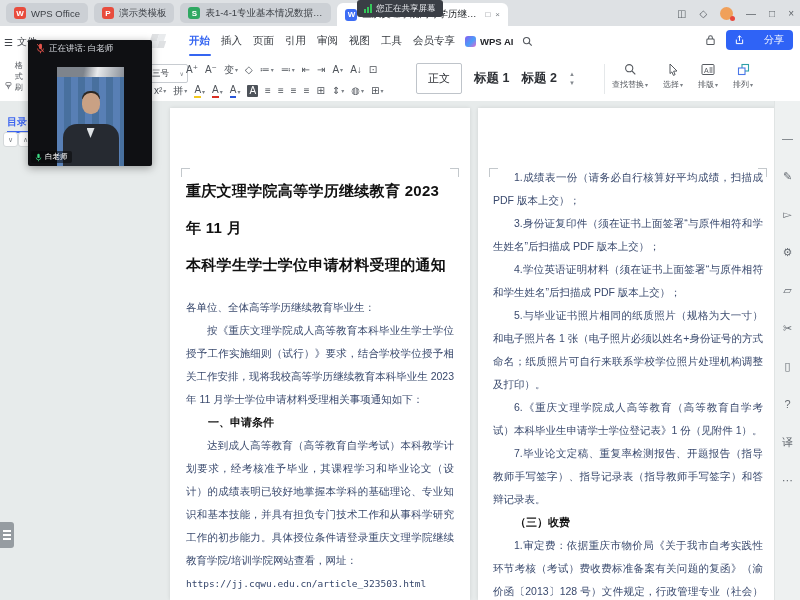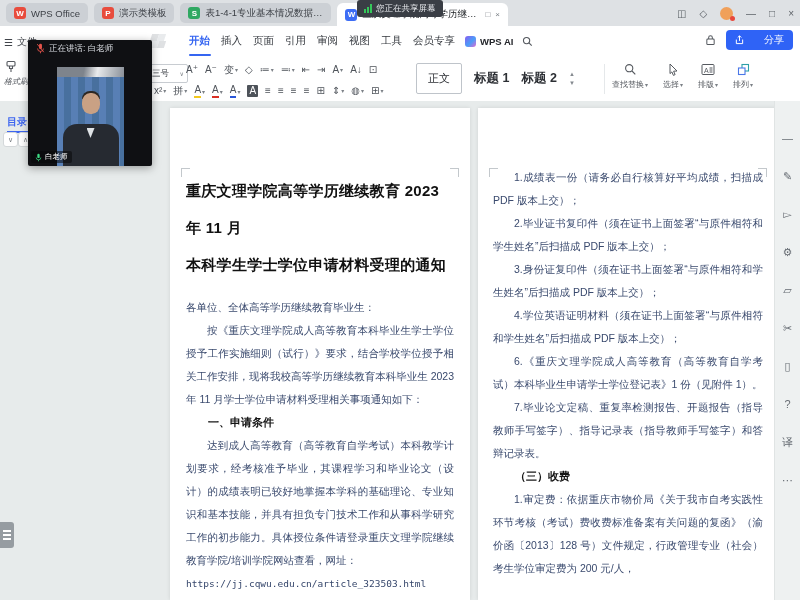--- a/index.html
+++ b/index.html
@@ -42,8 +42,8 @@
        display:flex;align-items:center;gap:20px;}
   
   .ribbon{position:absolute;left:0;top:56px;width:800px;height:45px;background:#fff;border-bottom:1px solid #e3e6e8;}
-  .fp-stub{position:absolute;left:4px;top:4px;width:26px;display:flex;flex-direction:column;align-items:flex-start;gap:2px;
-       color:#55595f;font-size:8px;font-style:italic;}
+  .fp-stub{position:absolute;left:4px;top:4px;width:26px;display:flex;align-items:flex-end;gap:2px;
+       color:#55595f;font-size:8px;}
   .fsize{position:absolute;left:148px;top:8px;width:32px;height:17px;border:1px solid #c8ccd1;border-radius:2px;
        display:flex;align-items:center;justify-content:space-between;padding:0 3px;font-size:8.5px;color:#3a3e44;background:#fff;}
   .icon-row{position:absolute;display:flex;align-items:center;gap:7px;color:#4e535a;}

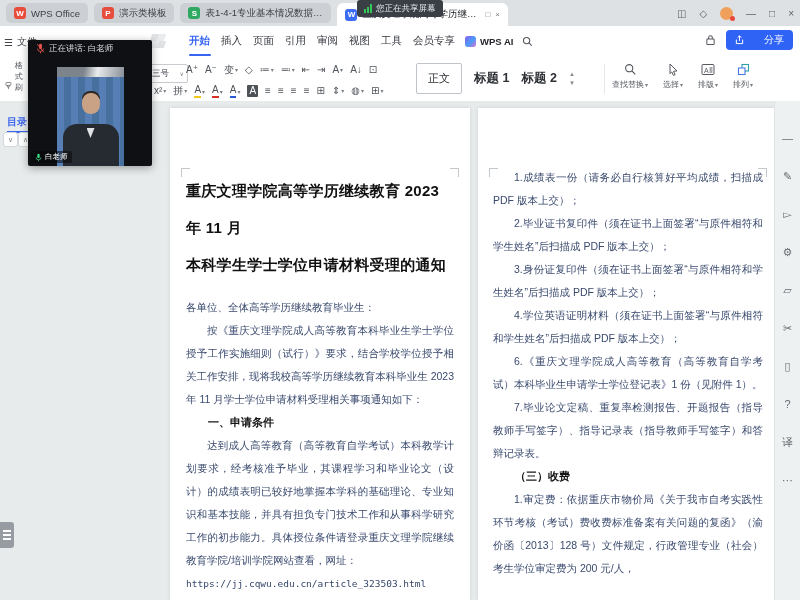--- a/index.html
+++ b/index.html
@@ -379,7 +379,6 @@
       <i class="cmark l"></i>
       <i class="cmark r"></i>
       <p class="p indent">1.成绩表一份（请务必自行核算好平均成绩，扫描成 PDF 版本上交）；</p>
-      <p class="p indent">2.毕业证书复印件（须在证书上面签署“与原件相符和学生姓名”后扫描成 PDF 版本上交）；</p>
       <p class="p indent">3.身份证复印件（须在证书上面签署“与原件相符和学生姓名”后扫描成 PDF 版本上交）；</p>
       <p class="p indent">4.学位英语证明材料（须在证书上面签署“与原件相符和学生姓名”后扫描成 PDF 版本上交）；</p>
       <p class="p indent">6.《重庆文理学院成人高等教育（高等教育自学考试）本科毕业生申请学士学位登记表》1 份（见附件 1）。</p>

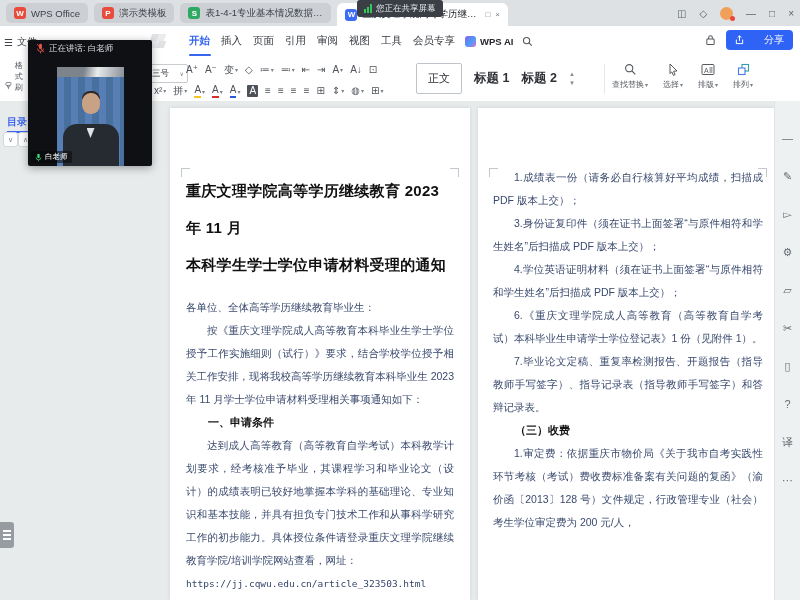--- a/index.html
+++ b/index.html
@@ -381,6 +381,7 @@
       <p class="p indent">1.成绩表一份（请务必自行核算好平均成绩，扫描成 PDF 版本上交）；</p>
       <p class="p indent">3.身份证复印件（须在证书上面签署“与原件相符和学生姓名”后扫描成 PDF 版本上交）；</p>
       <p class="p indent">4.学位英语证明材料（须在证书上面签署“与原件相符和学生姓名”后扫描成 PDF 版本上交）；</p>
+      <p class="p indent">5.与毕业证书照片相同的纸质照片（规格为大一寸）和电子照片各 1 张（电子照片必须以姓名+身份证号的方式命名；纸质照片可自行来联系学校学位照片处理机构调整及打印）。</p>
       <p class="p indent">6.《重庆文理学院成人高等教育（高等教育自学考试）本科毕业生申请学士学位登记表》1 份（见附件 1）。</p>
       <p class="p indent">7.毕业论文定稿、重复率检测报告、开题报告（指导教师手写签字）、指导记录表（指导教师手写签字）和答辩记录表。</p>
       <p class="p heading">（三）收费</p>

